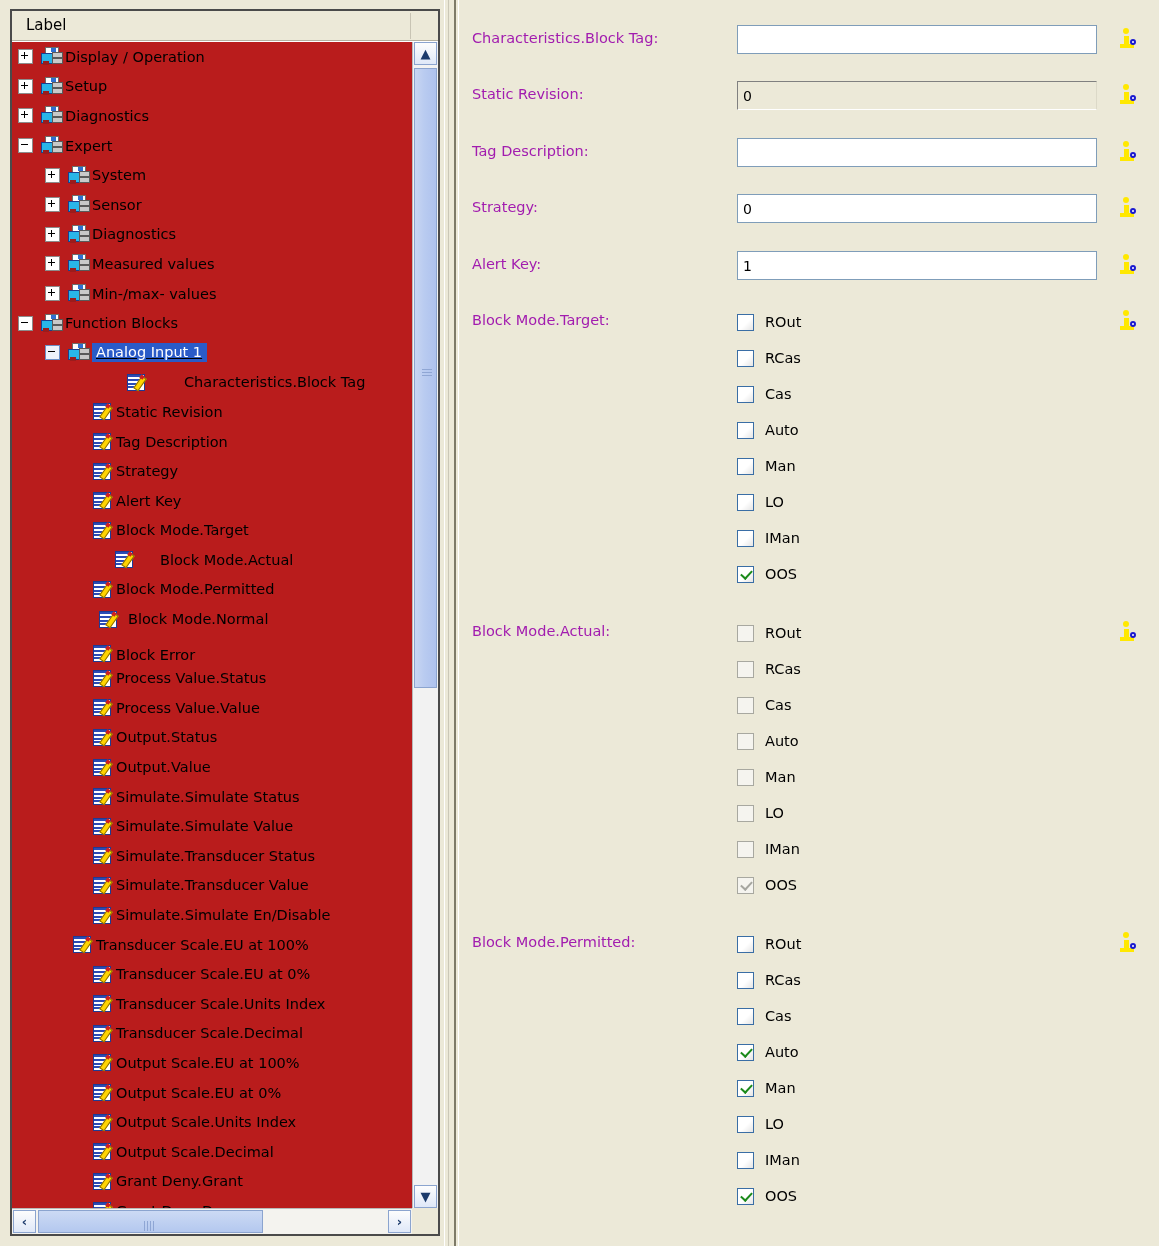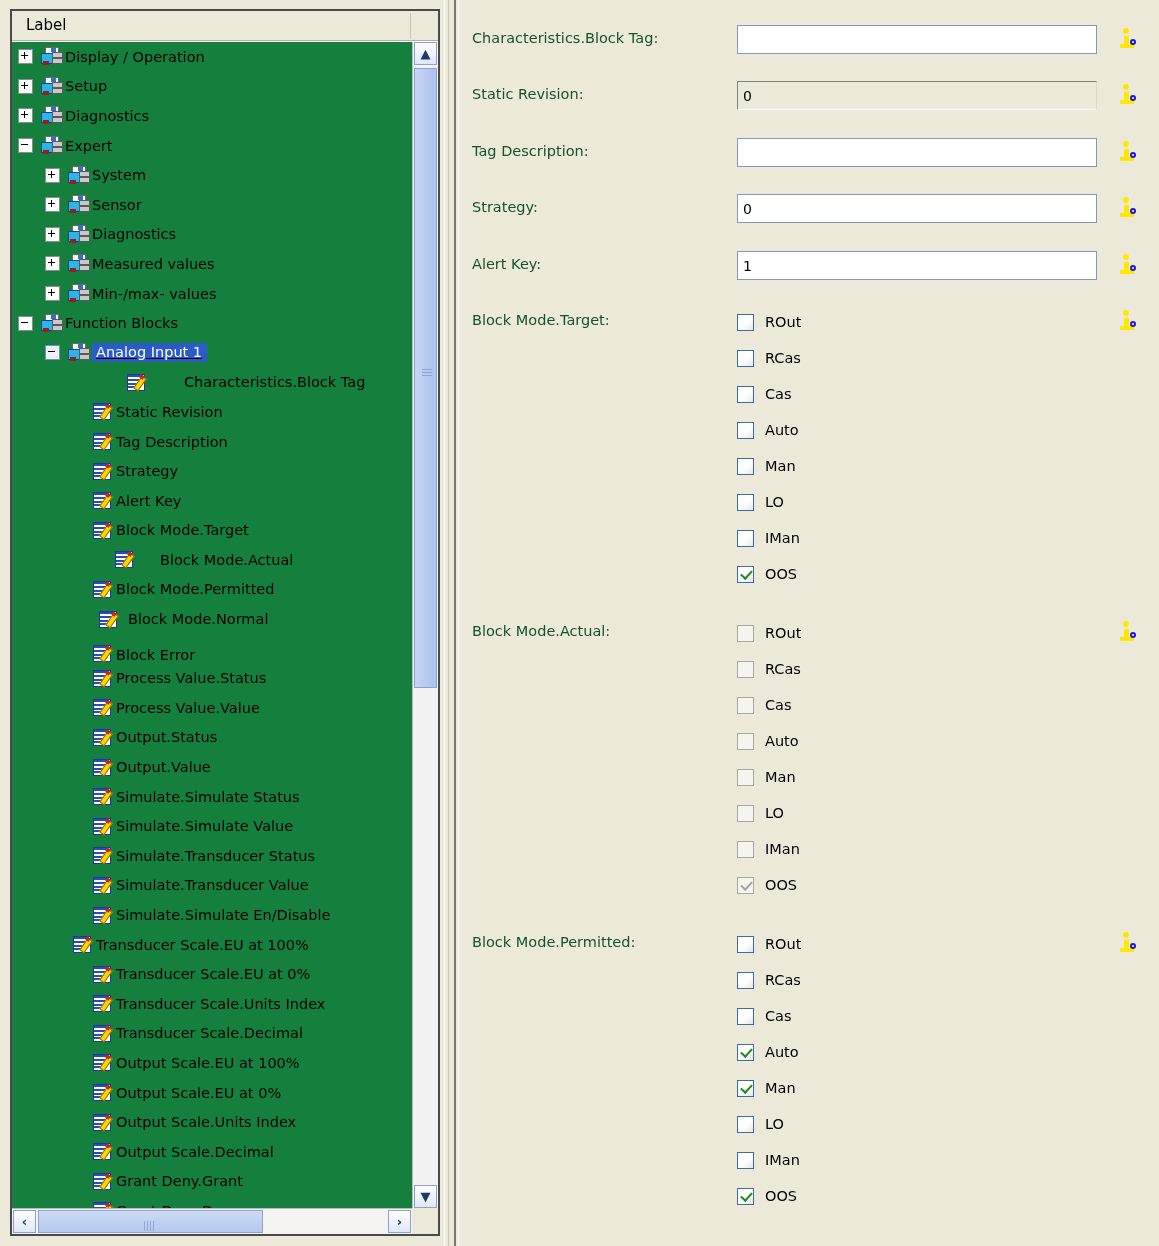--- a/index.html
+++ b/index.html
@@ -171,7 +171,7 @@
     background:#ece9d8;
   }
   .f-label{
-    position:absolute;left:8px;color:#14532d;font-size:14.5px;white-space:nowrap;
+    position:absolute;left:8px;color:#a21caf;font-size:14.5px;white-space:nowrap;
   }
   .f-input{
     position:absolute;left:273px;width:360px;height:29px;

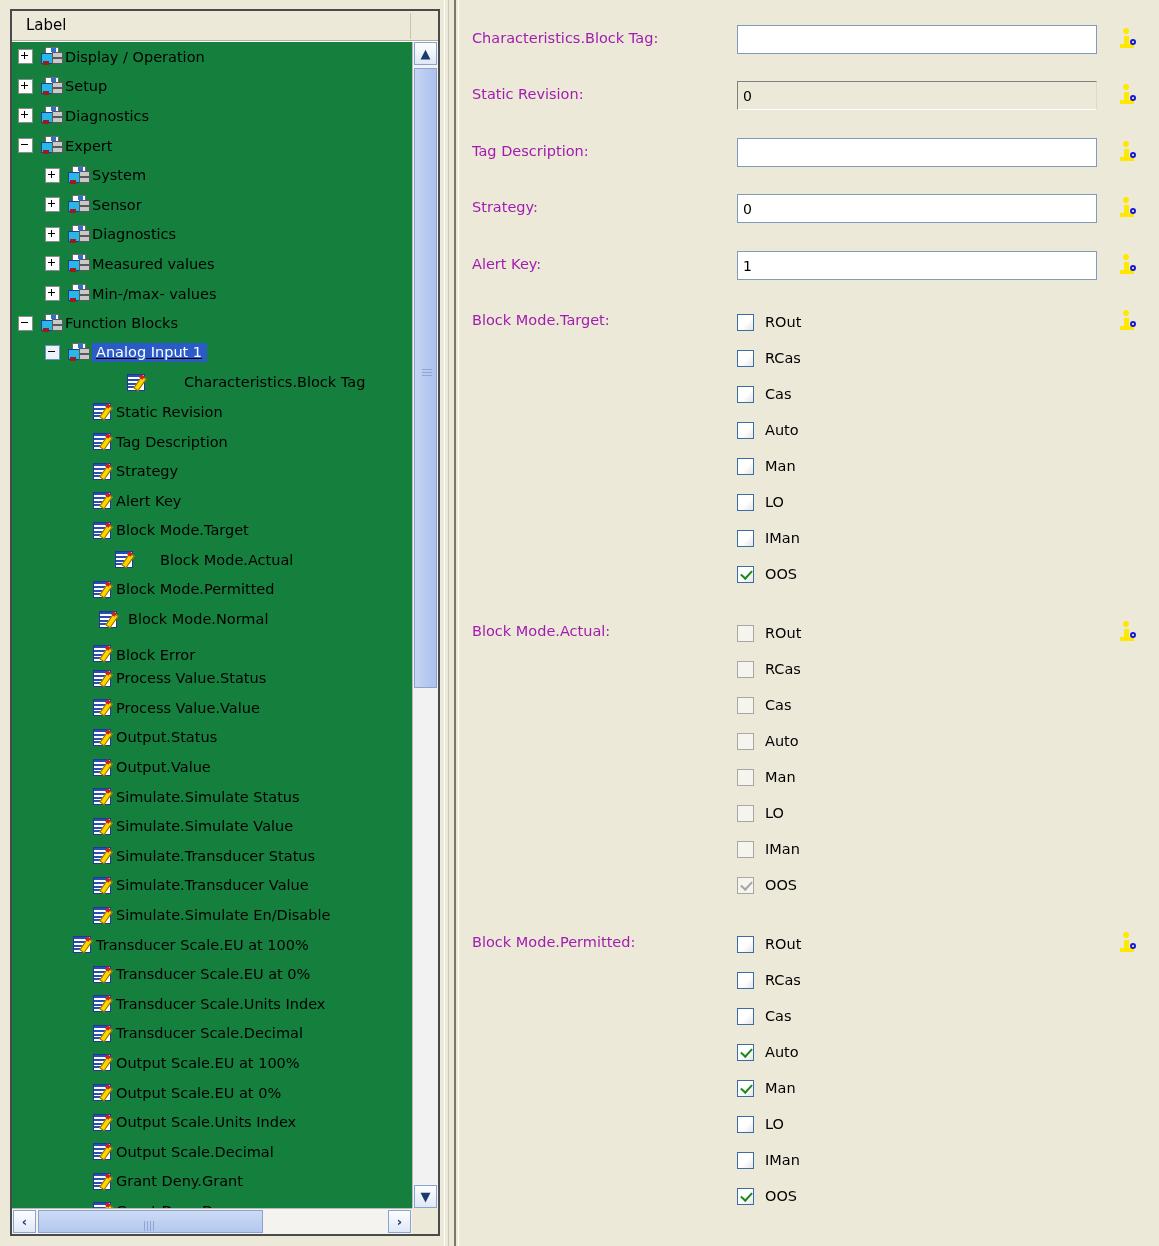--- a/index.html
+++ b/index.html
@@ -35,7 +35,7 @@
   }
   #tree-body{
     position:absolute;left:0;top:31px;right:26px;bottom:26px;
-    background:#15803d;
+    background:#b91c1c;
     overflow:hidden;
   }
   .tree-row{

